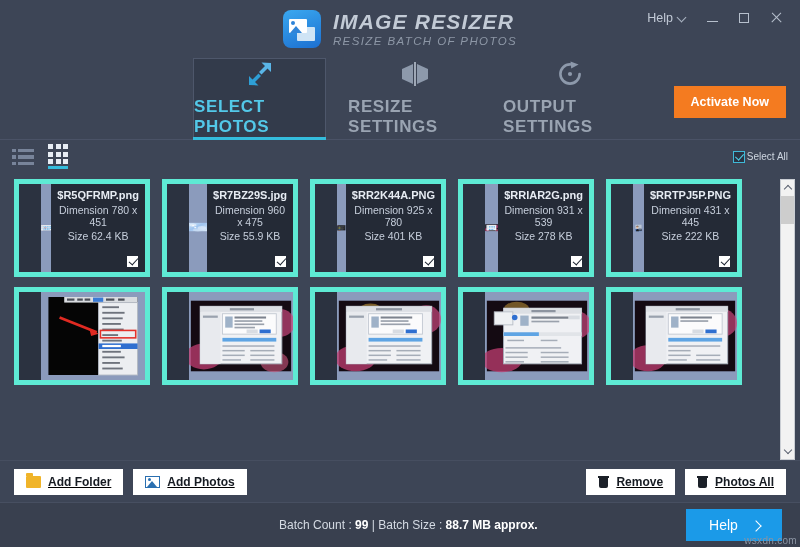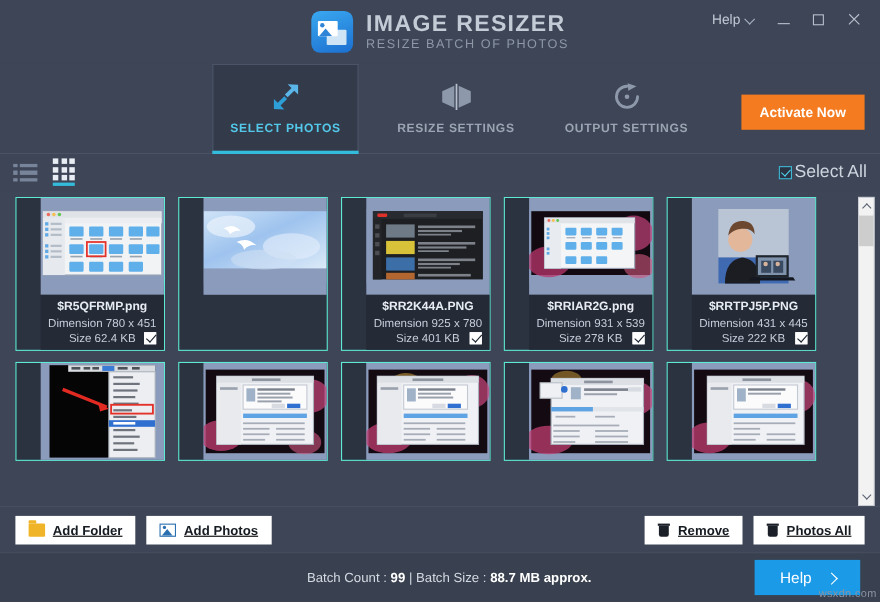--- a/index.html
+++ b/index.html
@@ -24,7 +24,7 @@
     display: flex; align-items: center; justify-content: center;
     flex: 0 0 58px;
   }
-  .brand { display: flex; align-items: center; gap: 12px; }
+  .brand { display: flex; align-items: center; gap: 12px; font-style: italic; }
   .brand-logo {
     width: 38px; height: 38px; border-radius: 8px;
     background: linear-gradient(160deg, #3aa8f0 0%, #1c6fd0 100%);

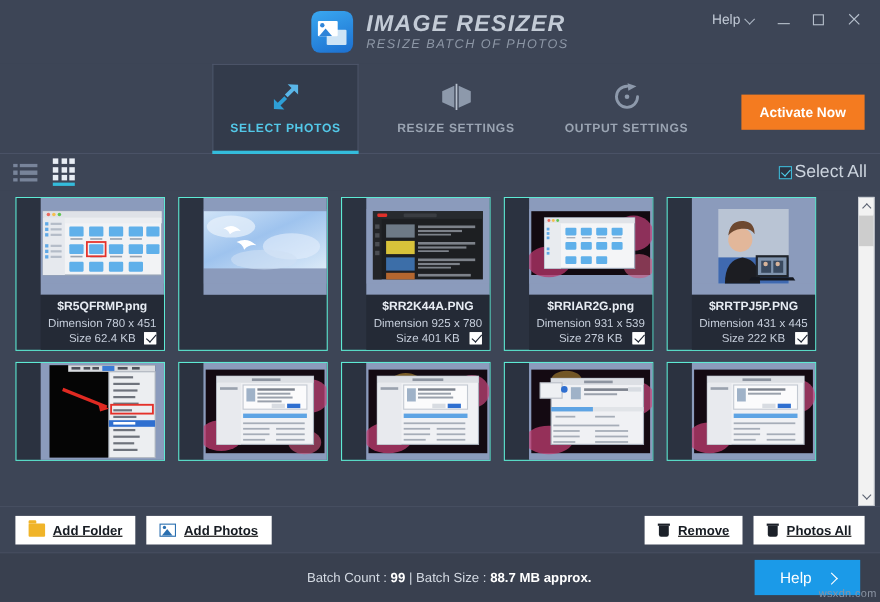--- a/index.html
+++ b/index.html
@@ -106,7 +106,7 @@
     position: relative; cursor: default;
   }
   .tab .tab-label {
-    font-size: 11px; letter-spacing: 0.6px; color: #9aa4b2; font-weight: bold;
+    font-size: 17px; letter-spacing: 0.6px; color: #9aa4b2; font-weight: bold;
   }
   .tab .tab-icon { height: 26px; display: flex; align-items: center; }
   .tab.active {

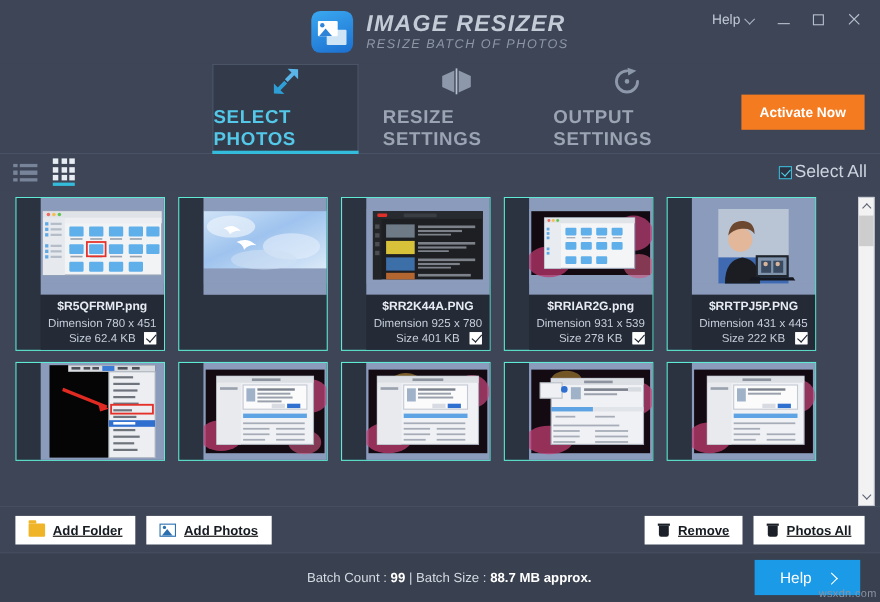--- a/index.html
+++ b/index.html
@@ -154,7 +154,7 @@
   }
   .selectall {
     margin-left: auto; display: flex; align-items: center; gap: 2px;
-    color: #cdd5df; font-size: 16px; cursor: default;
+    color: #cdd5df; font-size: 10px; cursor: default;
   }
   .cbx {
     width: 12px; height: 12px; border: 1.5px solid #3fb9d8;

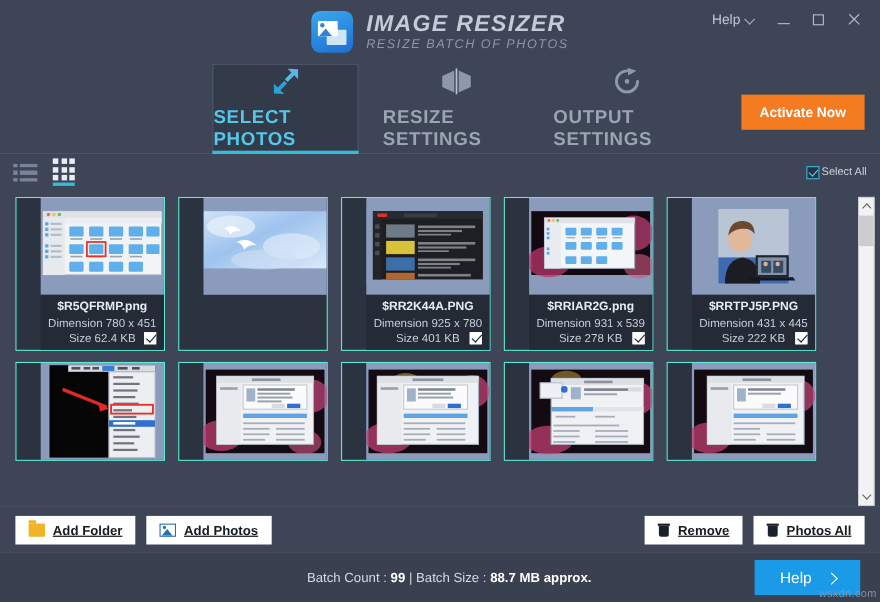--- a/index.html
+++ b/index.html
@@ -180,8 +180,8 @@
   }
   .card {
     width: 136px; background: #2b3240;
-    border: 1px solid #5eead4;
-    display: flex; flex-direction: column; padding-left: 22px;
+    border: 5px solid #5eead4;
+    display: flex; flex-direction: row; padding-left: 22px;
   }
   .card-thumb {
     height: 88px; background: #8b9bbc;

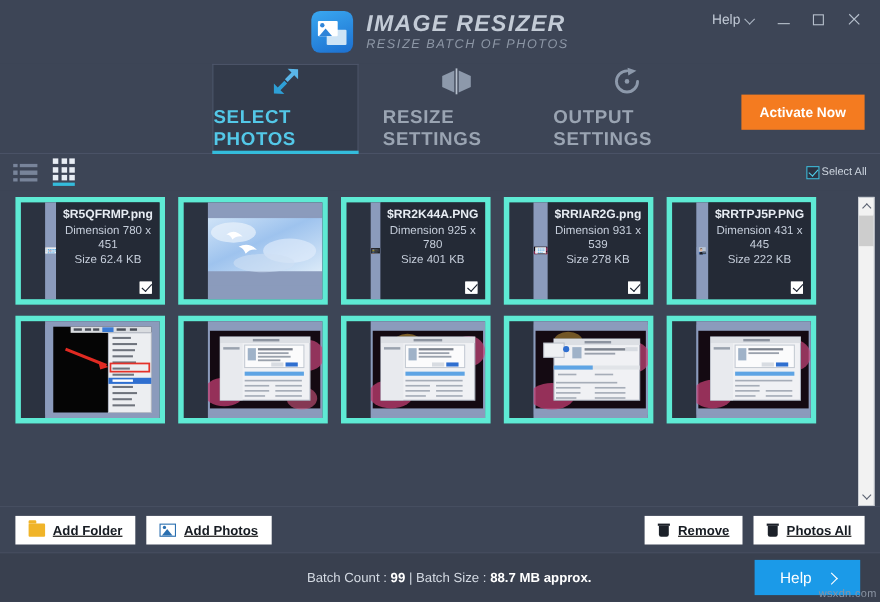--- a/index.html
+++ b/index.html
@@ -493,6 +493,12 @@
             <path d="M18 18 q8 -6 16 2 q-6 -1 -10 3 q-2 -5 -6 -5 z" fill="#ffffff"></path>
             <path d="M30 30 q10 -5 18 3 q-7 -1 -11 4 q-2 -6 -7 -7 z" fill="#ffffff"></path>
           </svg>
+        </div>
+        <div class="card-meta">
+          <div class="card-name">$R7BZ29S.jpg</div>
+          <div class="card-dim">Dimension 960 x 475</div>
+          <div class="card-size">Size 55.9 KB</div>
+          <span class="card-check"></span>
         </div>
       </div>
 

